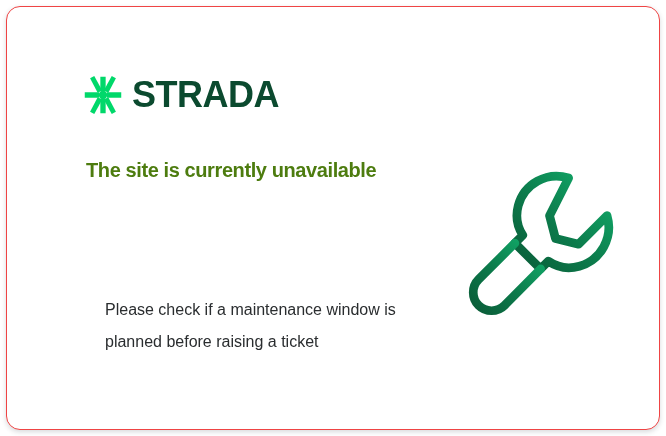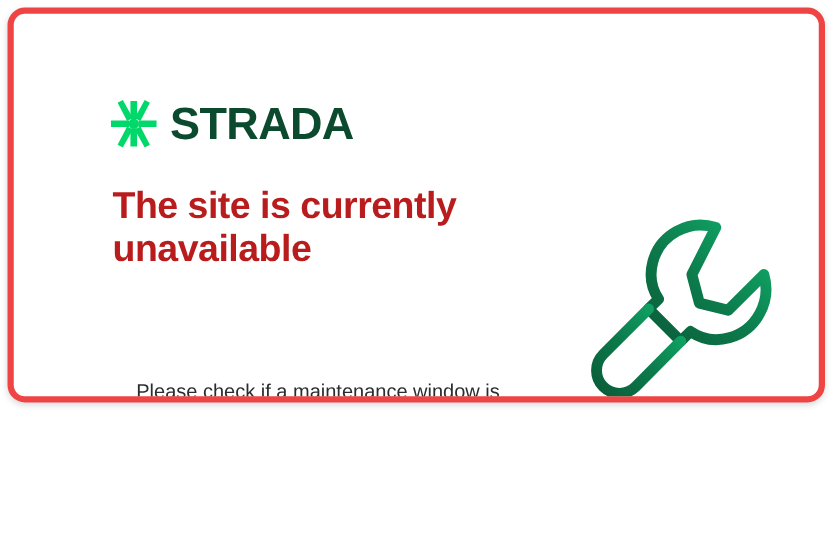--- a/index.html
+++ b/index.html
@@ -27,10 +27,10 @@
     left: 6px;
     top: 6px;
     width: 654px;
-    height: 316px;
+    height: 424px;
     box-sizing: border-box;
     background: #ffffff;
-    border: 5px solid #ef4444;
+    border: 1px solid #ef4444;
     border-radius: 14px;
     box-shadow: 0 2px 5px rgba(40,48,60,0.18);
     overflow: hidden;

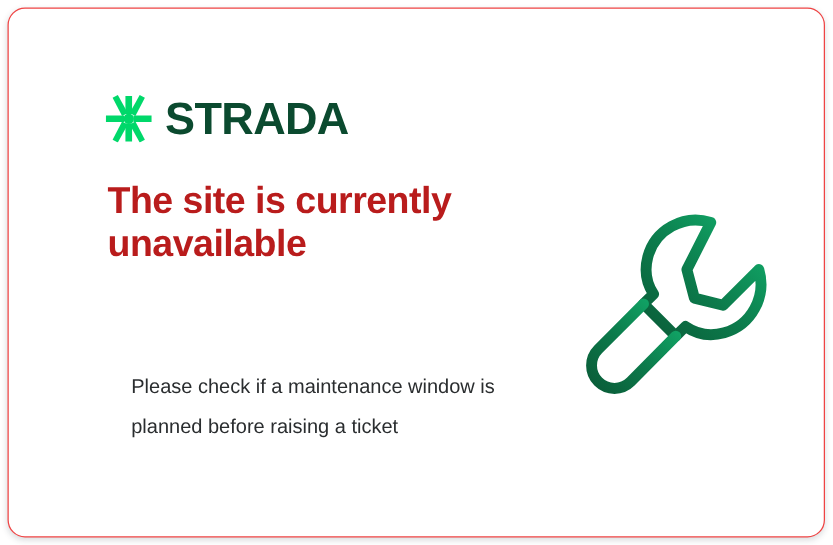--- a/index.html
+++ b/index.html
@@ -65,14 +65,14 @@
   .headline {
     position: absolute;
     left: 79px;
-    top: 136px;
+    top: 152px;
     width: 330px;
     font-family: "Liberation Sans", sans-serif;
-    font-size: 30px;
+    font-size: 20px;
     font-weight: 700;
     line-height: 1.18;
     letter-spacing: -0.4px;
-    color: #b91c1c;
+    color: #4d7c0f;
     margin: 0;
   }
 

